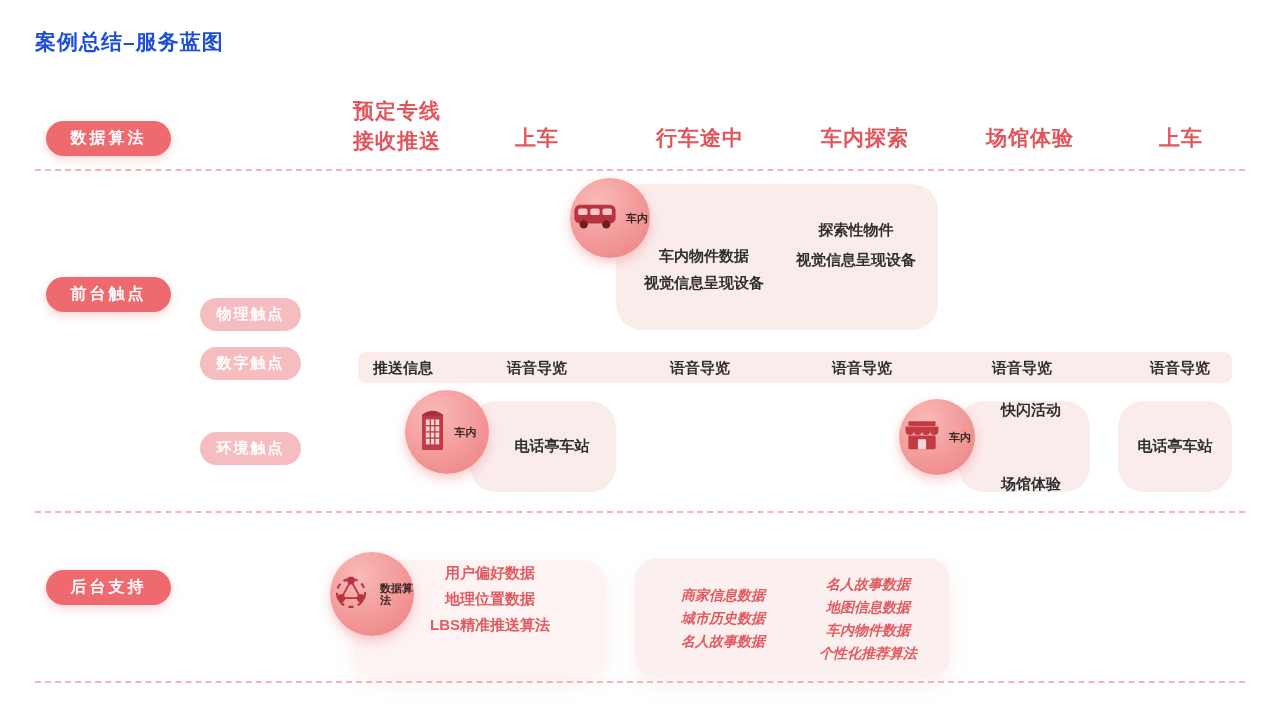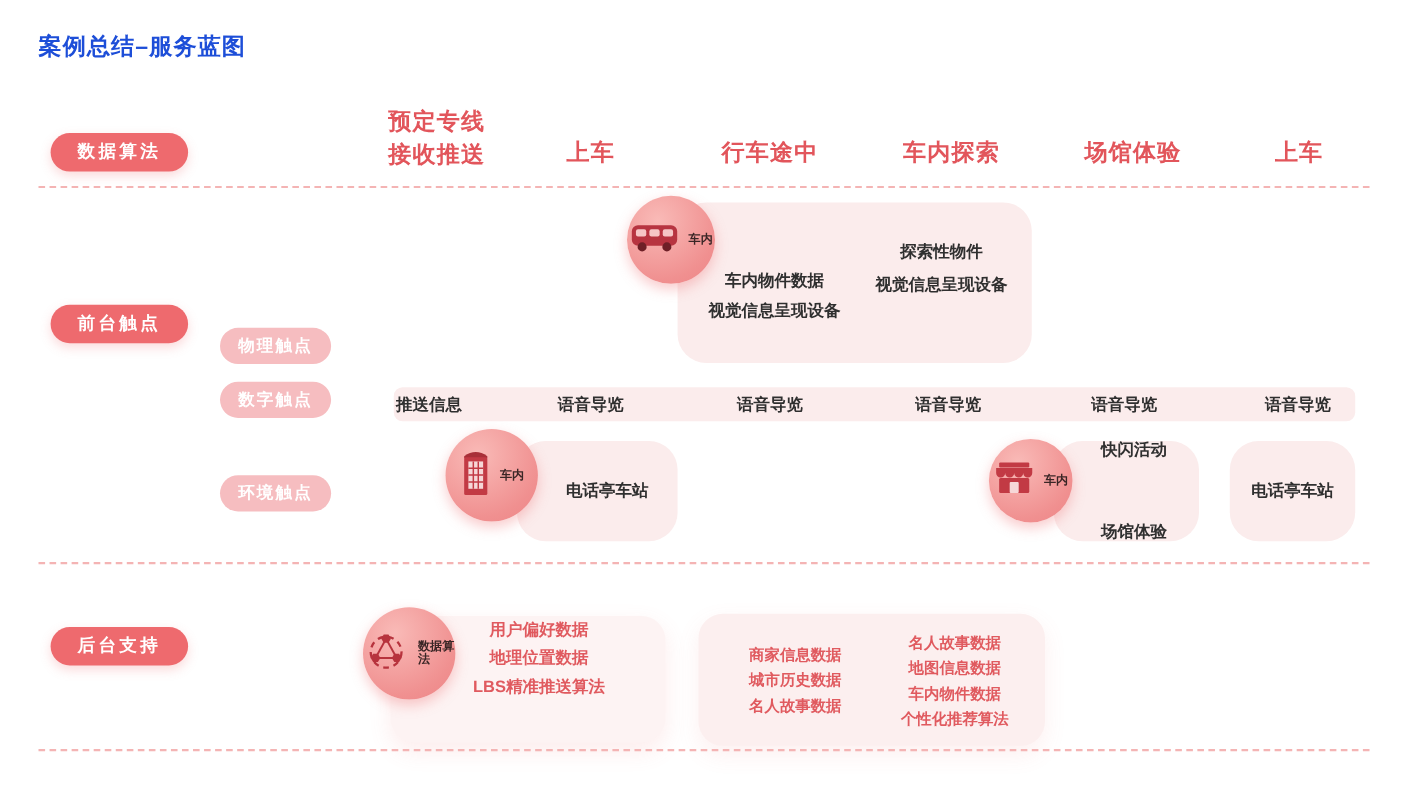--- a/index.html
+++ b/index.html
@@ -58,7 +58,7 @@
   
   .bar{left:358px;top:352px;width:874px;height:31px;background:#fbecec;border-radius:8px;z-index:1;}
   .bar-item{position:absolute;top:7px;transform:translateX(-50%);font-size:15px;font-weight:700;color:#2f2f2f;white-space:nowrap;}
-  #bar0{left:32px;} #bar1{left:179px;} #bar2{left:342px;} #bar3{left:504px;} #bar4{left:664px;} #bar5{left:822px;}
+  #bar0{left:45px;} #bar1{left:179px;} #bar2{left:342px;} #bar3{left:504px;} #bar4{left:664px;} #bar5{left:822px;}
   
   #box-booth{left:470px;top:401px;width:146px;height:91px;display:flex;align-items:center;justify-content:center;padding-left:18px;box-sizing:border-box;}
   #box-popup{left:958px;top:401px;width:132px;height:91px;display:flex;flex-direction:column;align-items:center;justify-content:center;line-height:33px;padding-left:14px;box-sizing:border-box;gap:41px;}

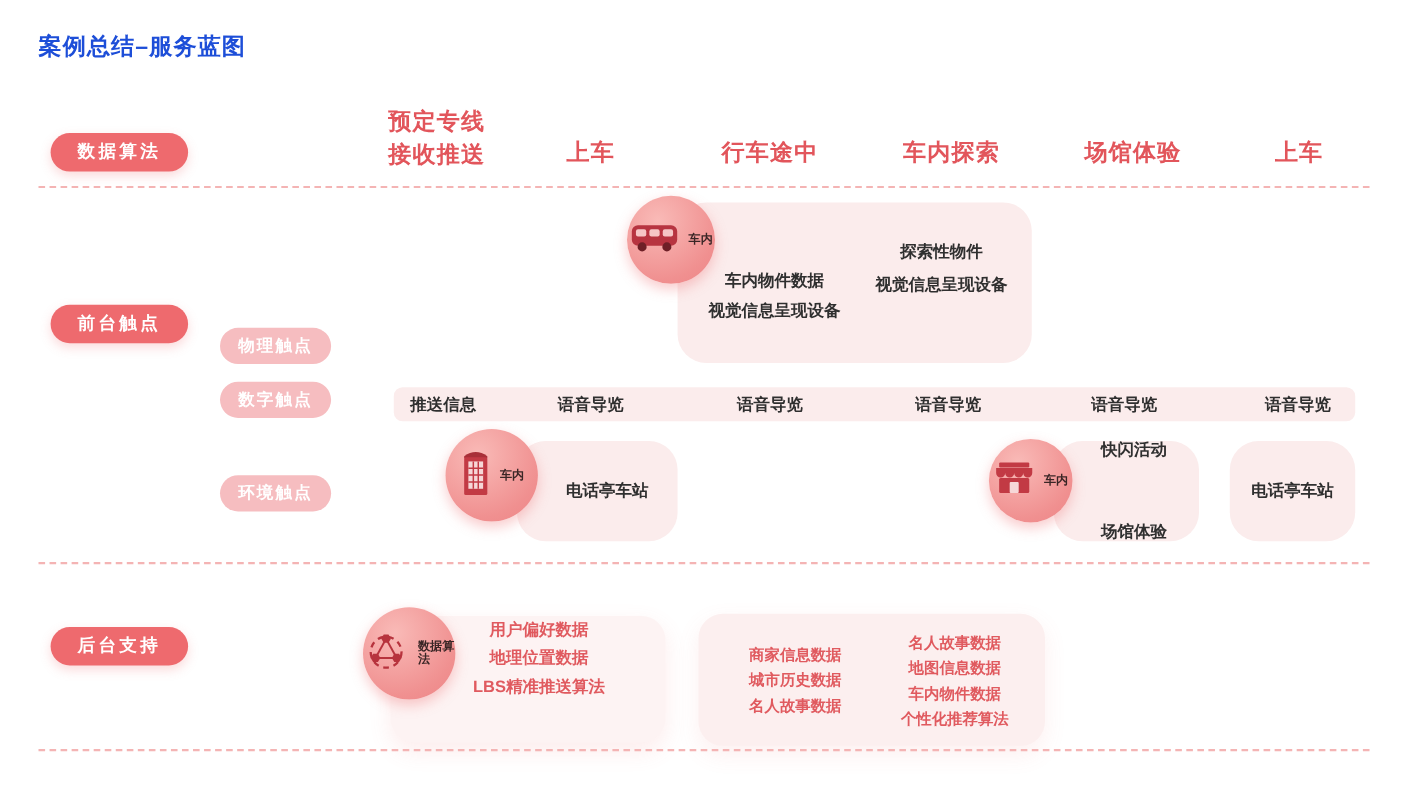--- a/index.html
+++ b/index.html
@@ -69,7 +69,7 @@
     display:flex;flex-direction:column;align-items:center;justify-content:flex-start;line-height:26px;
     box-shadow:0 8px 20px rgba(238,106,110,.12);padding-left:20px;box-sizing:border-box;}
   #box-data2{left:635px;top:558px;width:315px;height:120px;background:#fcefef;border-radius:22px;
-    box-shadow:0 8px 20px rgba(238,106,110,.10);}
+    box-shadow:0 8px 20px rgba(238,106,110,.10);font-style:italic;}
   .red-line{font-size:15px;font-weight:700;color:#e05a5f;white-space:nowrap;}
   .d2-col{position:absolute;text-align:center;line-height:23px;}
   .d2-left{left:18px;top:26px;width:140px;}

